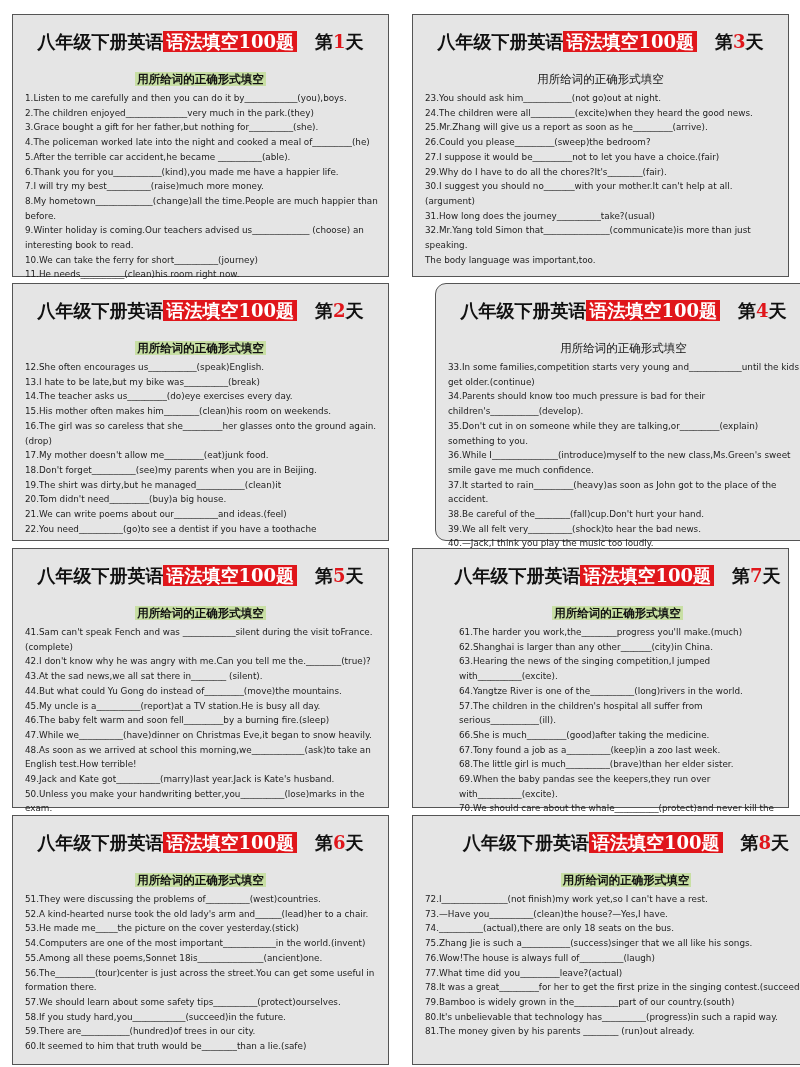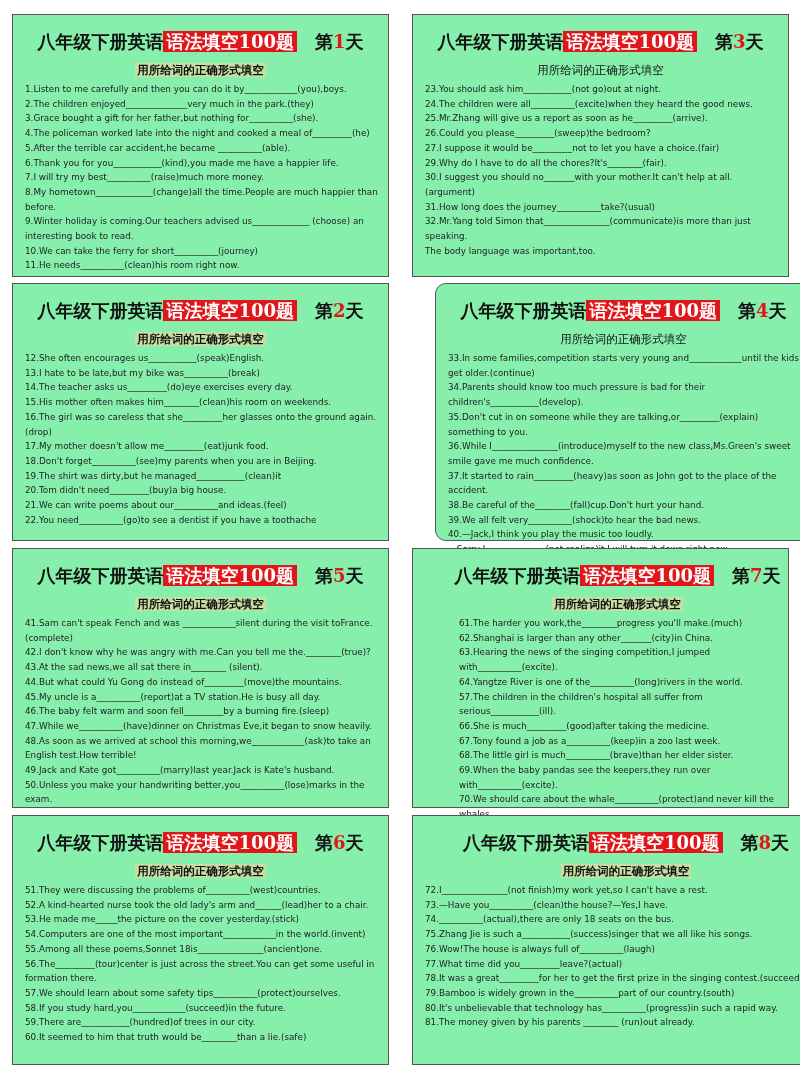--- a/index.html
+++ b/index.html
@@ -9,7 +9,7 @@
   }
   .card {
     position:absolute; box-sizing:border-box;
-    border:1.5px solid #555; background:#86efac;
+    border:1.5px solid #555; background:#e5e5e5;
   }
   .title {
     text-align:center; margin-top:14px; height:26px; line-height:26px;

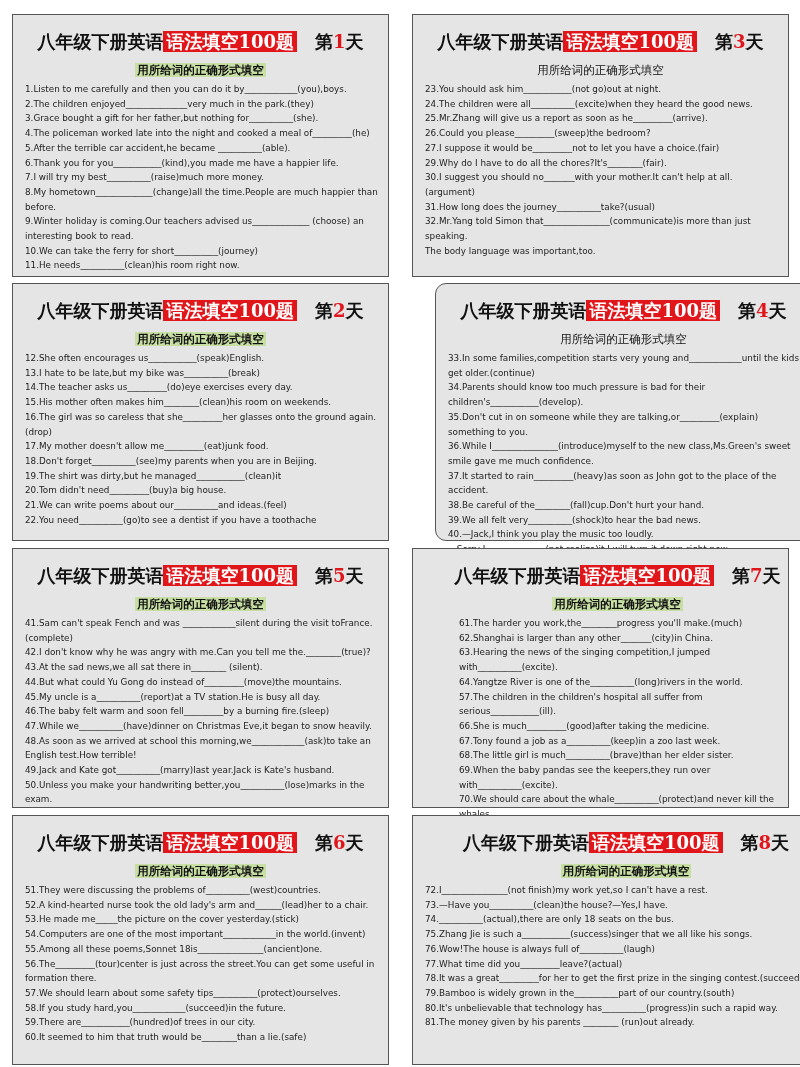--- a/index.html
+++ b/index.html
@@ -20,7 +20,7 @@
   .title .gap { display:inline-block; width:18px; }
   .title .num { color:#e0161b; }
   .subtitle {
-    text-align:center; margin-top:7px; height:16px; line-height:16px;
+    text-align:center; margin-top:16px; height:16px; line-height:16px;
     font-size:11.5px; color:#111;
   }
   .subtitle span.green { background:#c8dfa4; font-weight:bold; padding:0 2px; }

